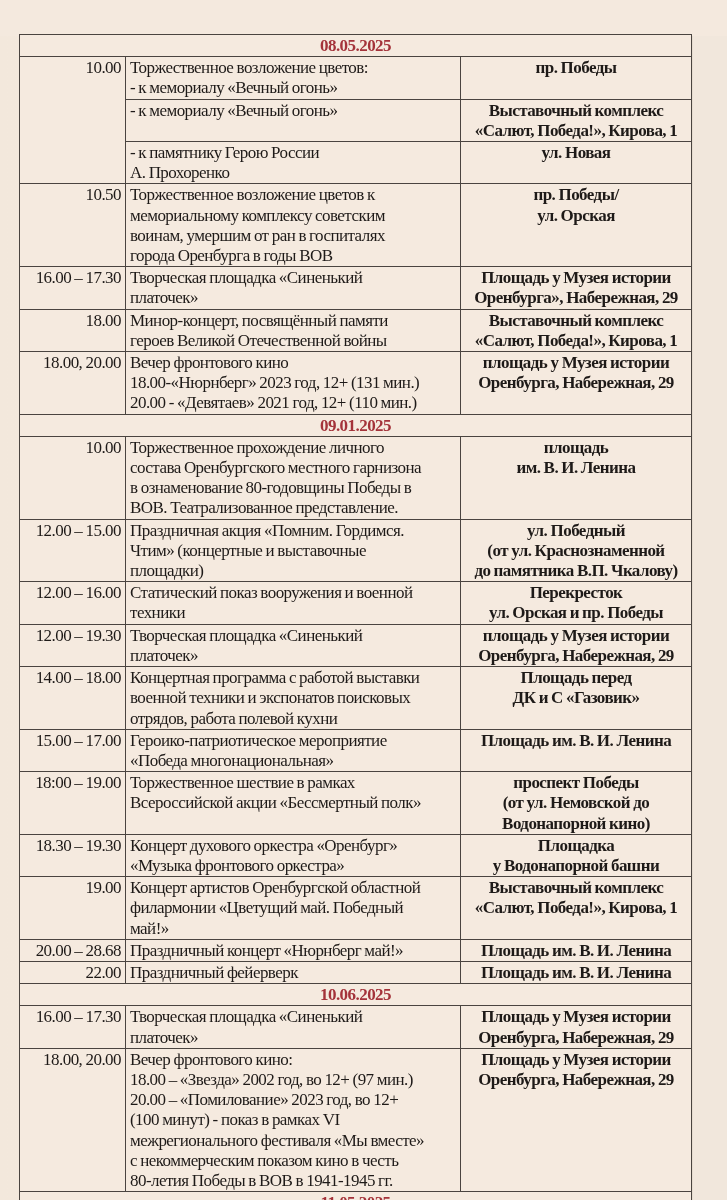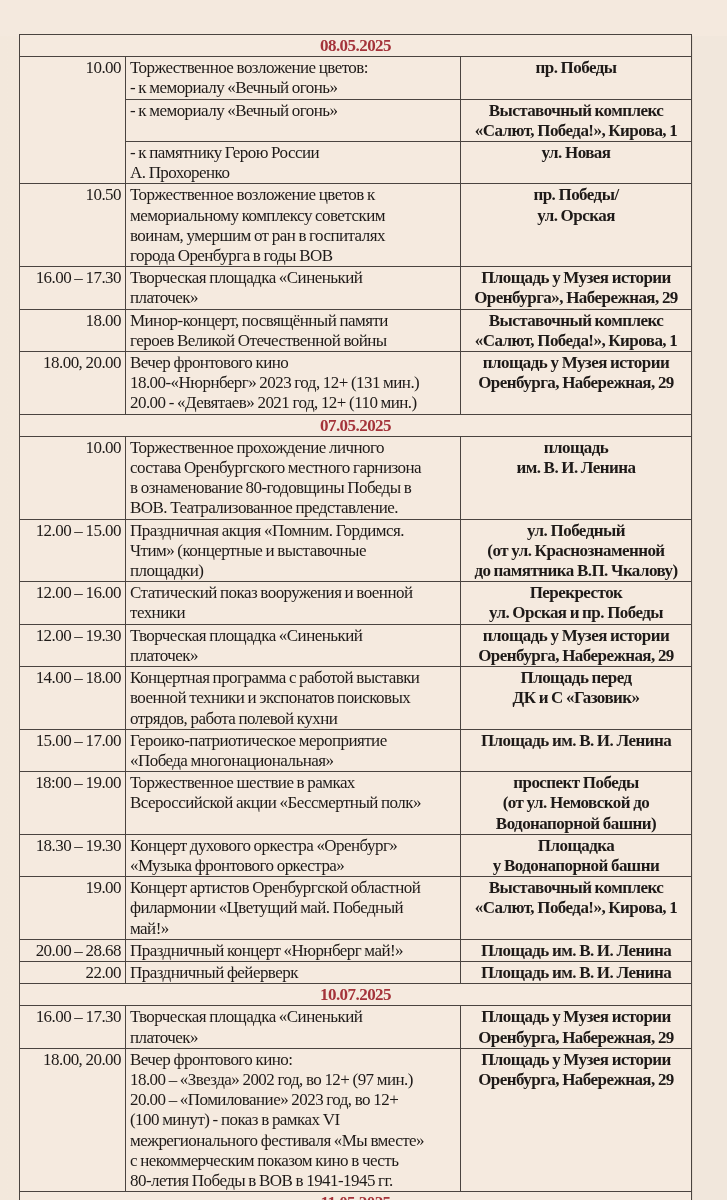--- a/index.html
+++ b/index.html
@@ -138,7 +138,7 @@
       </tr>
 
       <tr>
-        <td class="date" colspan="3">07.05.2025</td>
+        <td class="date" colspan="3">09.01.2025</td>
       </tr>
       <tr>
         <td class="time">10.00</td>

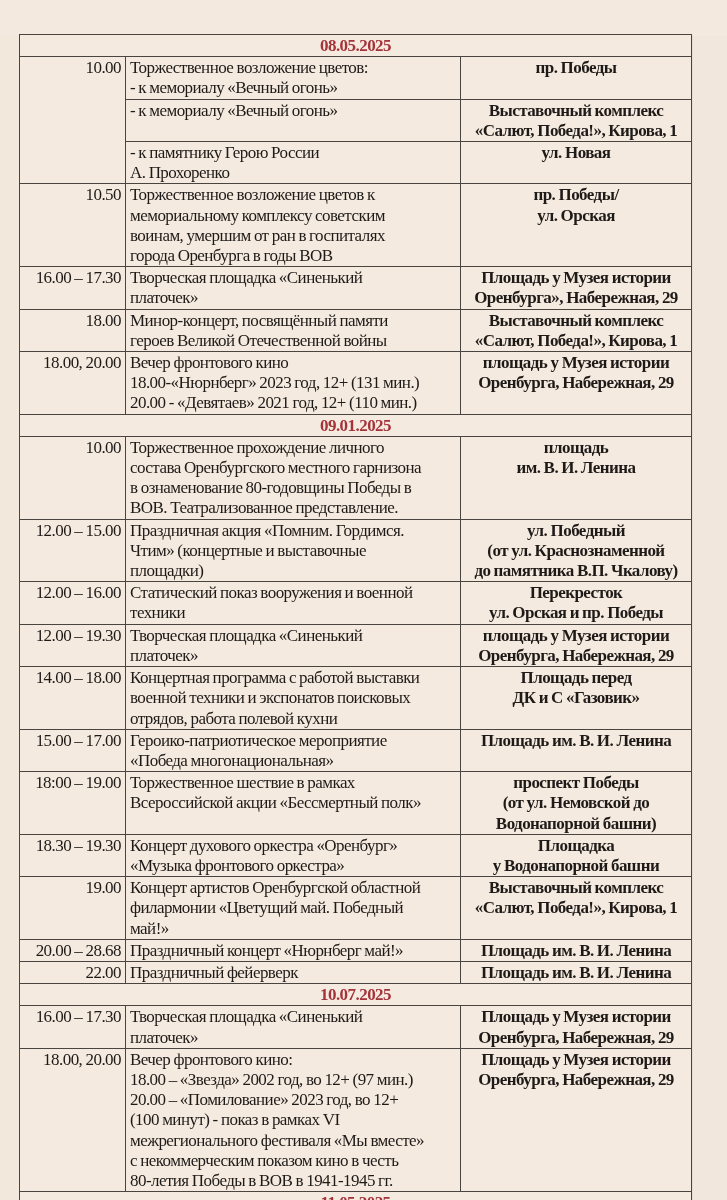--- a/index.html
+++ b/index.html
@@ -192,7 +192,7 @@
 Всероссийской акции «Бессмертный полк»</td>
         <td class="place">проспект Победы
 (от ул. Немовской до
-Водонапорной башни)</td>
+Водонапорной кино)</td>
       </tr>
       <tr>
         <td class="time">18.30 – 19.30</td>

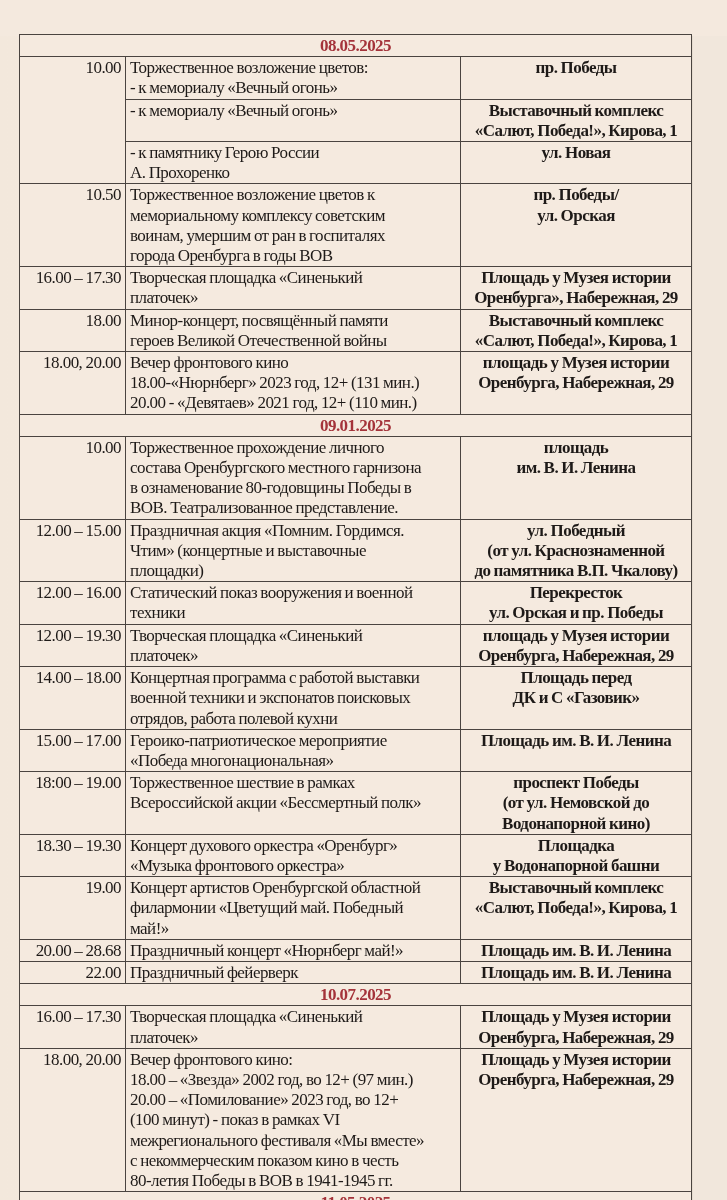--- a/index.html
+++ b/index.html
@@ -221,7 +221,7 @@
       </tr>
 
       <tr>
-        <td class="date" colspan="3">10.07.2025</td>
+        <td class="date" colspan="3">10.06.2025</td>
       </tr>
       <tr>
         <td class="time">16.00 – 17.30</td>

